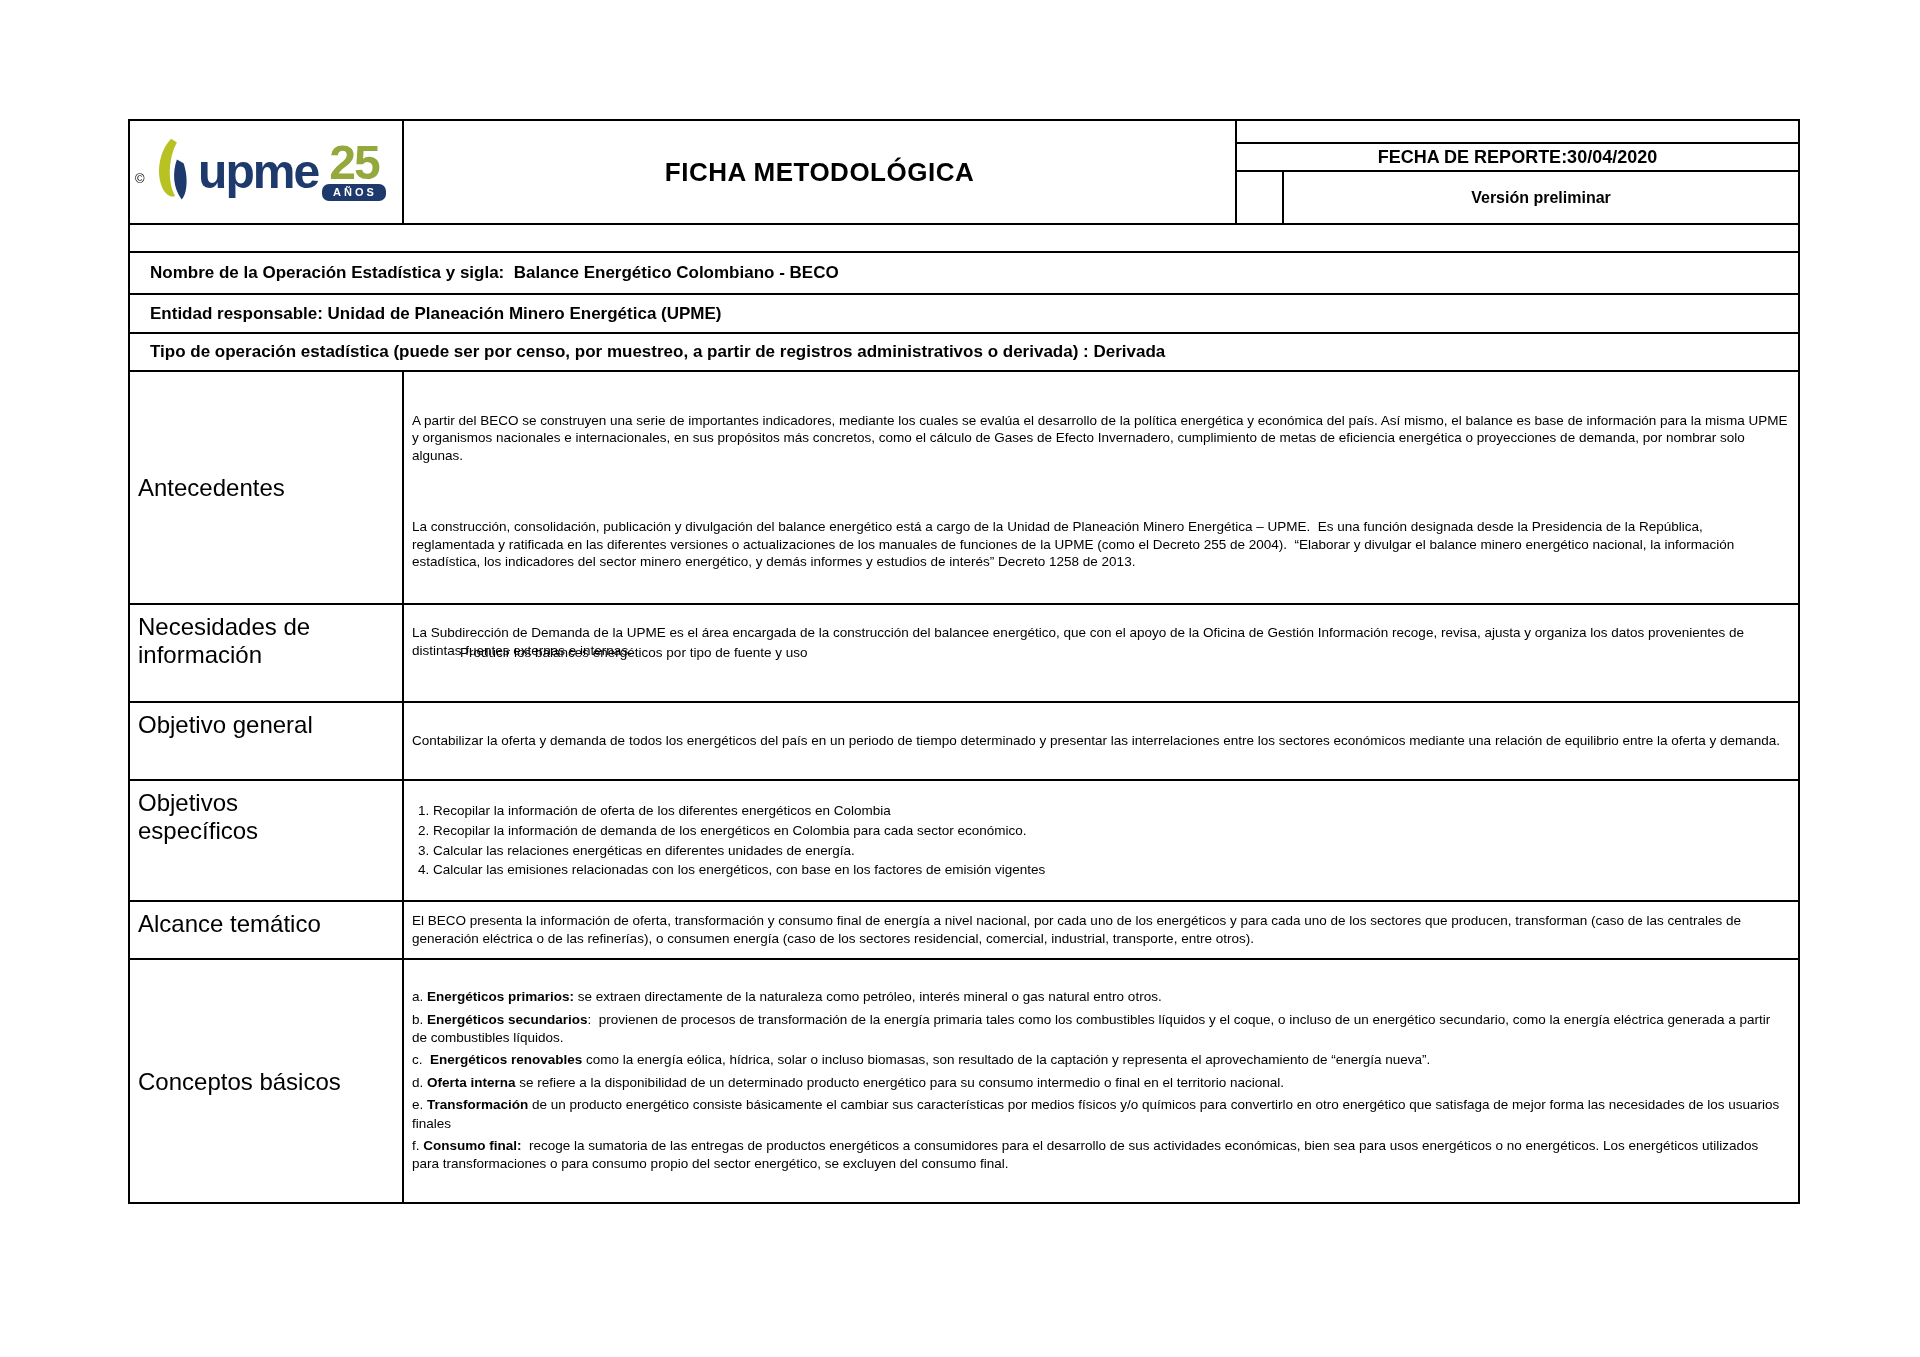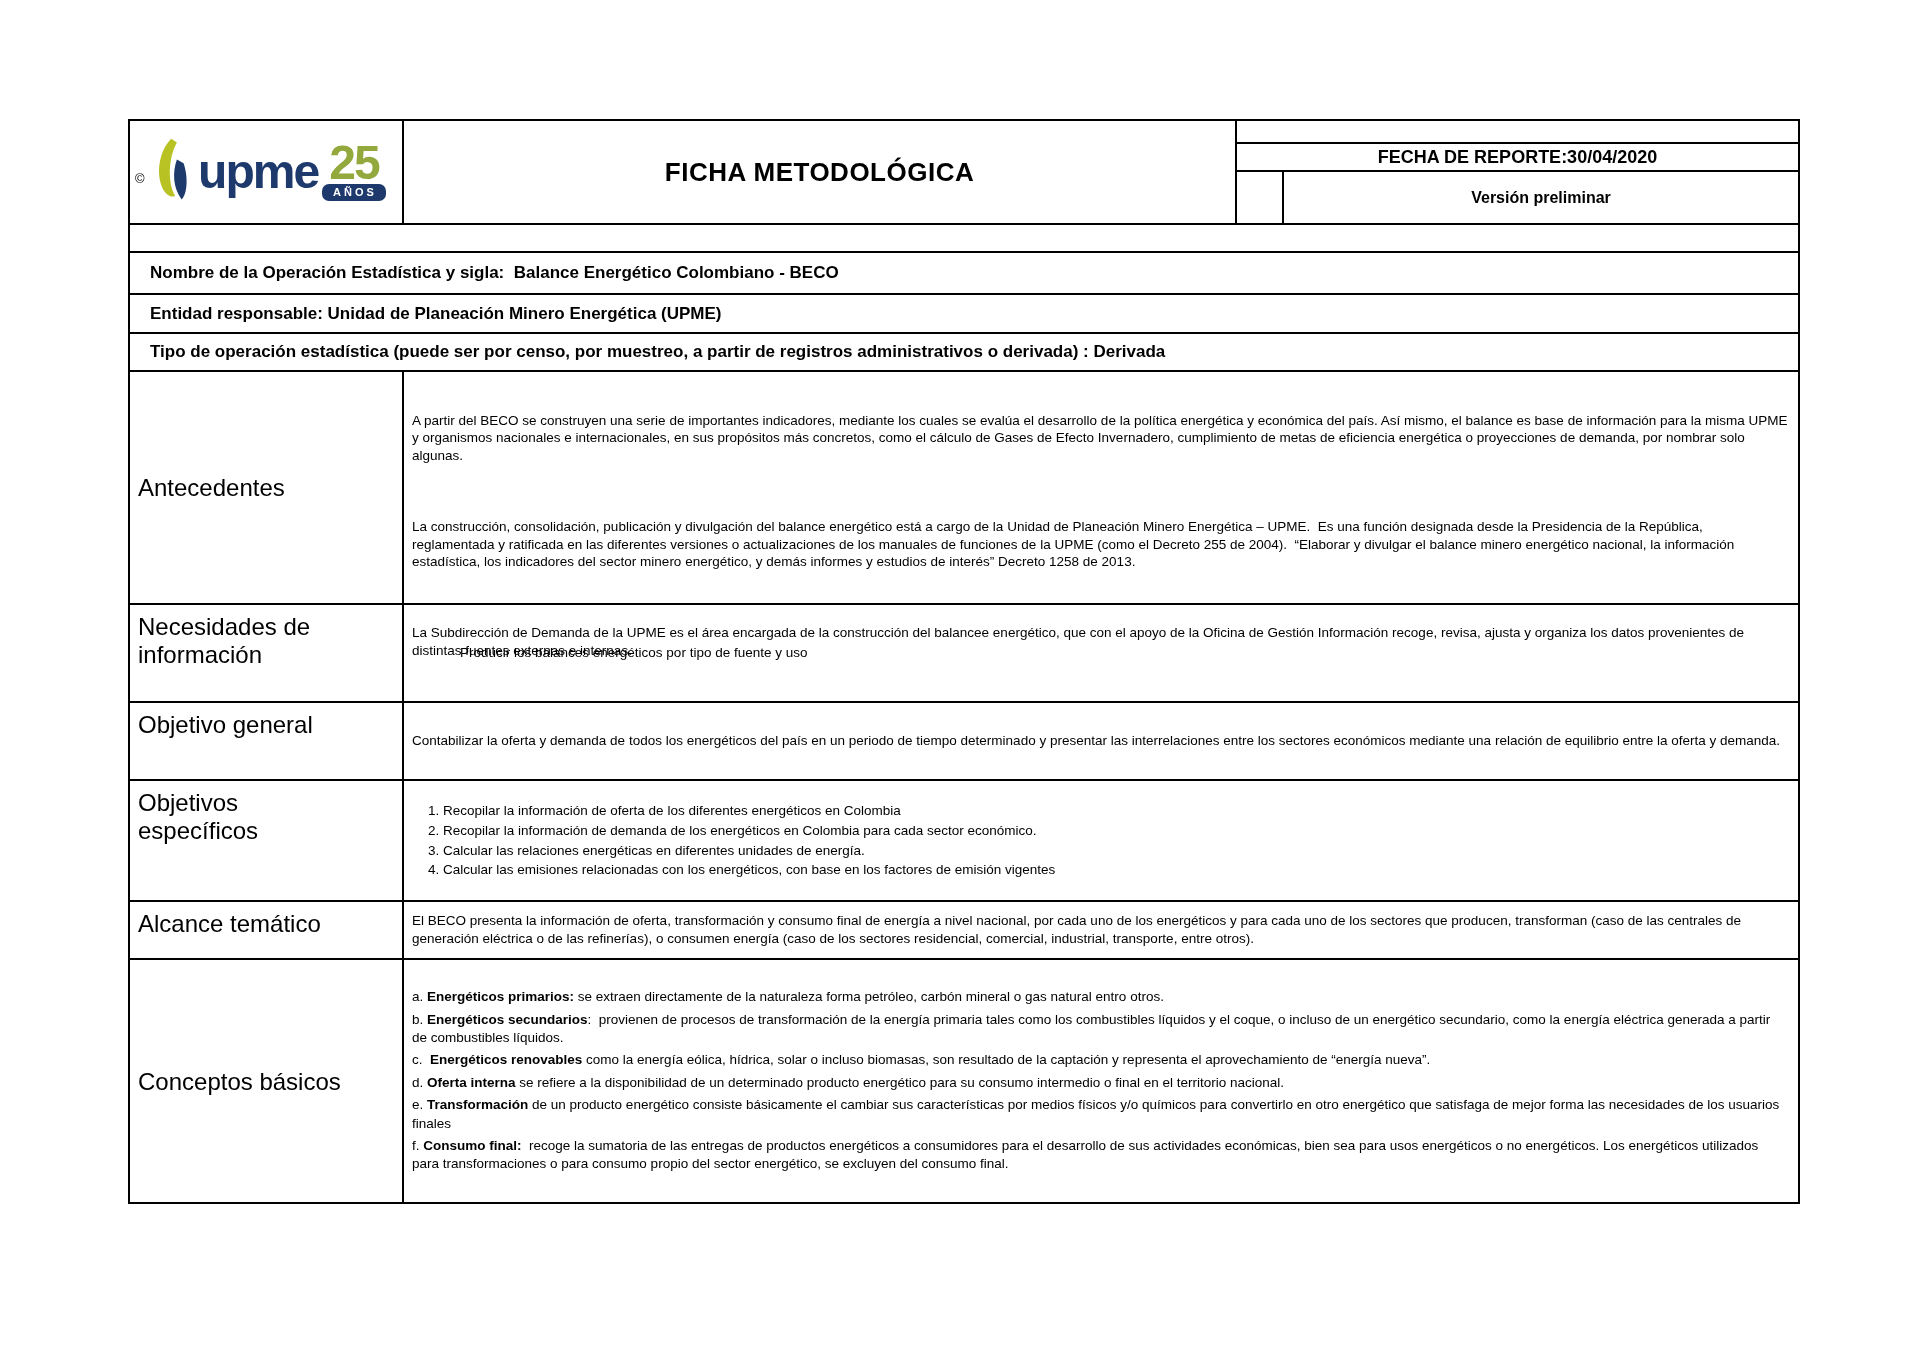--- a/index.html
+++ b/index.html
@@ -103,7 +103,7 @@
 
   .para { margin-bottom:17px; }
   .para:last-child { margin-bottom:0; }
-  .list-line { margin:1px 16px; }
+  .list-line { margin:1px 6px; }
   .concept-line { margin:2px 0; line-height:1.36; }
   .concept-term { font-weight:bold; }
 </style>

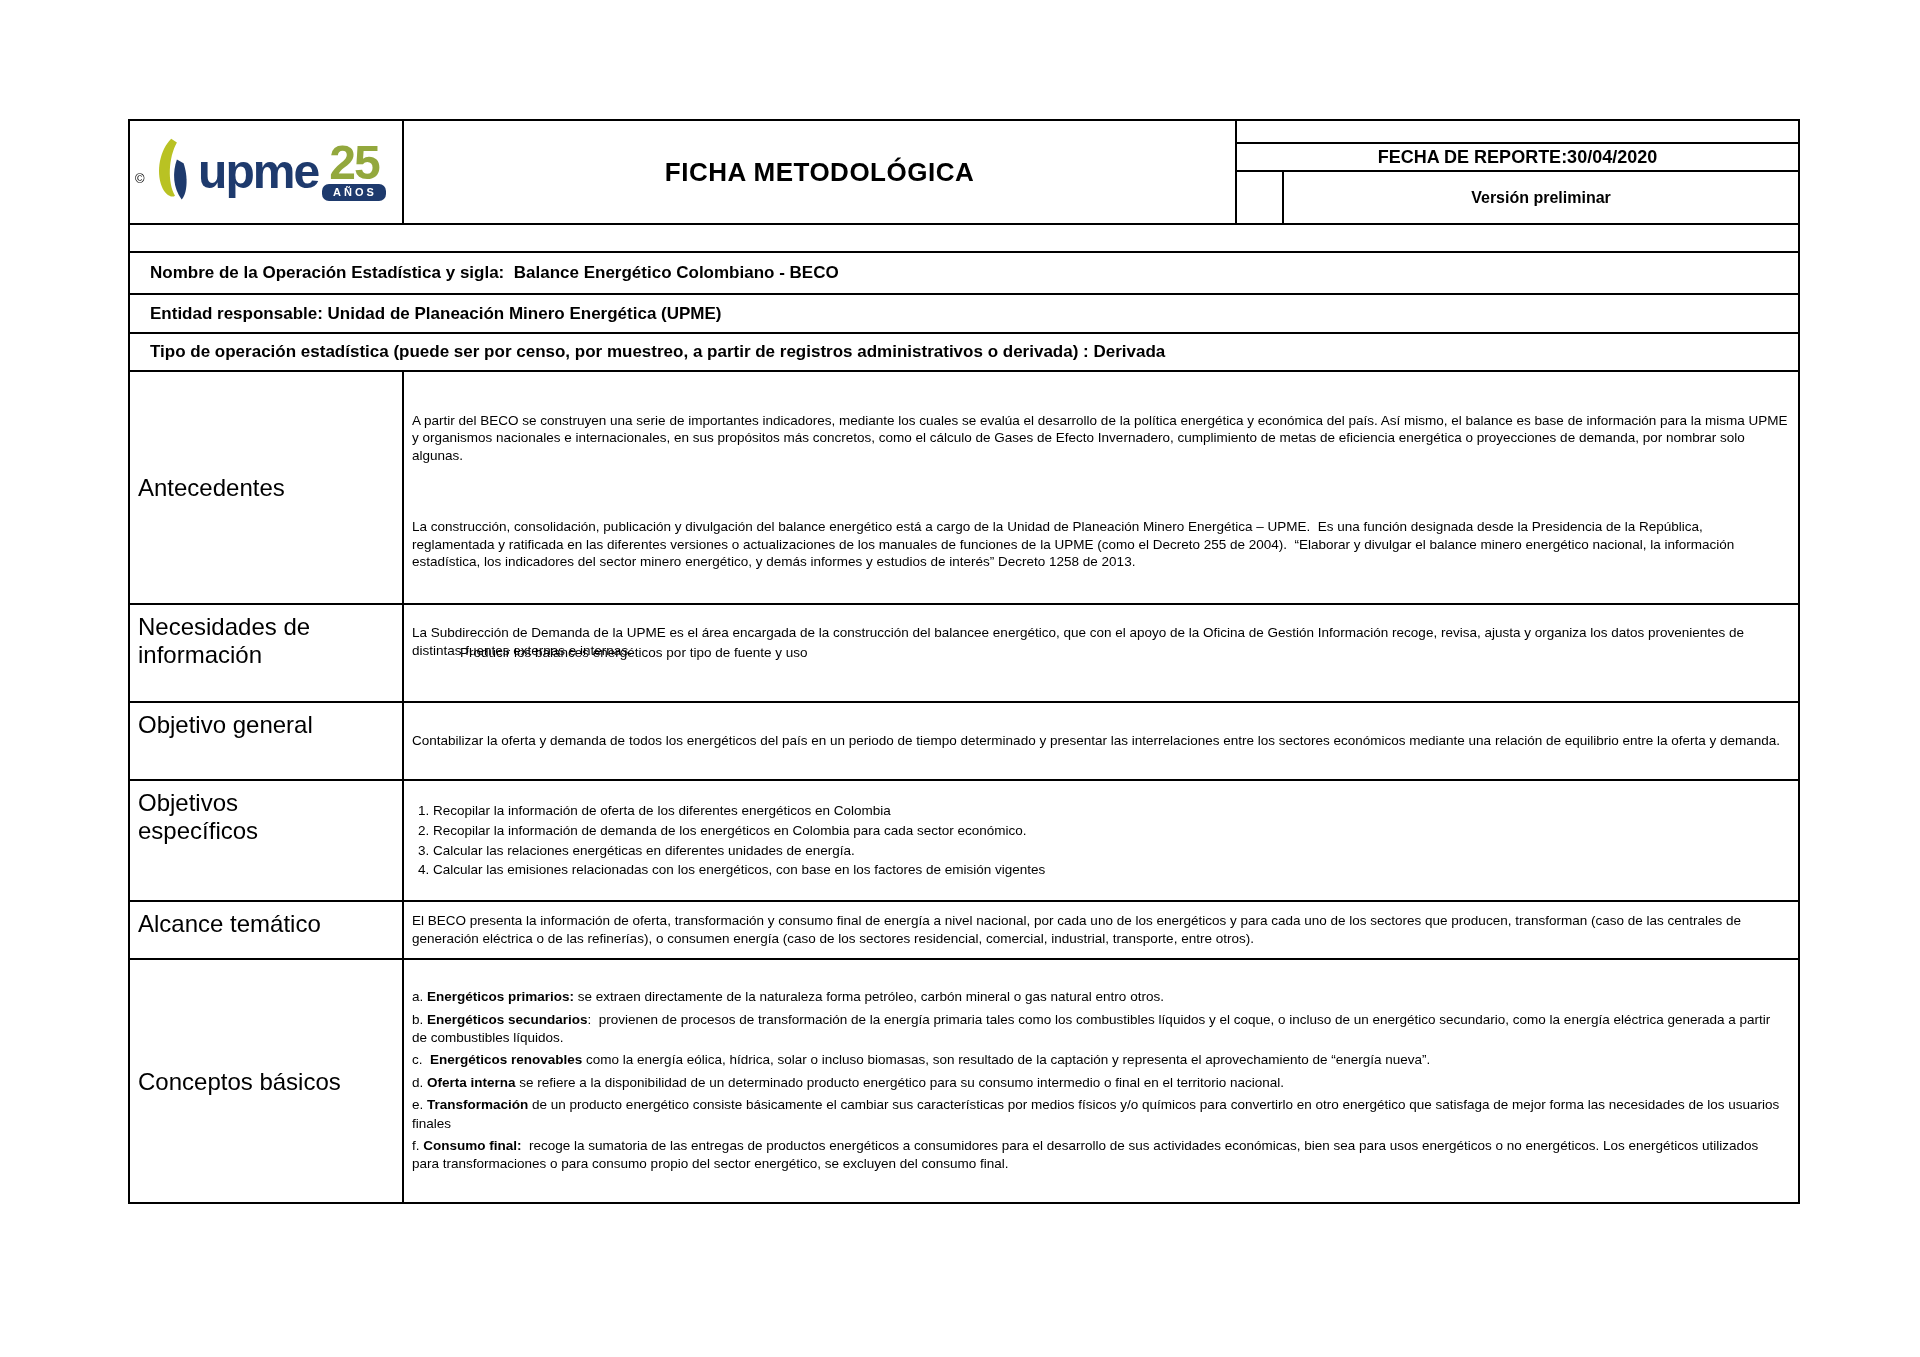--- a/index.html
+++ b/index.html
@@ -204,7 +204,7 @@
         <span class="label-text">Conceptos básicos</span>
       </div>
       <div class="content-cell content-center">
-        <div class="concept-line"><span>a. </span><span class="concept-term">Energéticos primarios:</span><span> se extraen directamente de la naturaleza forma petróleo, carbón mineral o gas natural entro otros.</span></div>
+        <div class="concept-line"><span>a. </span><span class="concept-term">Energéticos primarios:</span><span> se extraen directamente de la naturaleza como petróleo, interés mineral o gas natural entro otros.</span></div>
         <div class="concept-line"><span>b. </span><span class="concept-term">Energéticos secundarios</span><span>:  provienen de procesos de transformación de la energía primaria tales como los combustibles líquidos y el coque, o incluso de un energético secundario, como la energía eléctrica generada a partir de combustibles líquidos.</span></div>
         <div class="concept-line"><span>c.  </span><span class="concept-term">Energéticos renovables</span><span> como la energía eólica, hídrica, solar o incluso biomasas, son resultado de la captación y representa el aprovechamiento de “energía nueva”.</span></div>
         <div class="concept-line"><span>d. </span><span class="concept-term">Oferta interna</span><span> se refiere a la disponibilidad de un determinado producto energético para su consumo intermedio o final en el territorio nacional.</span></div>

